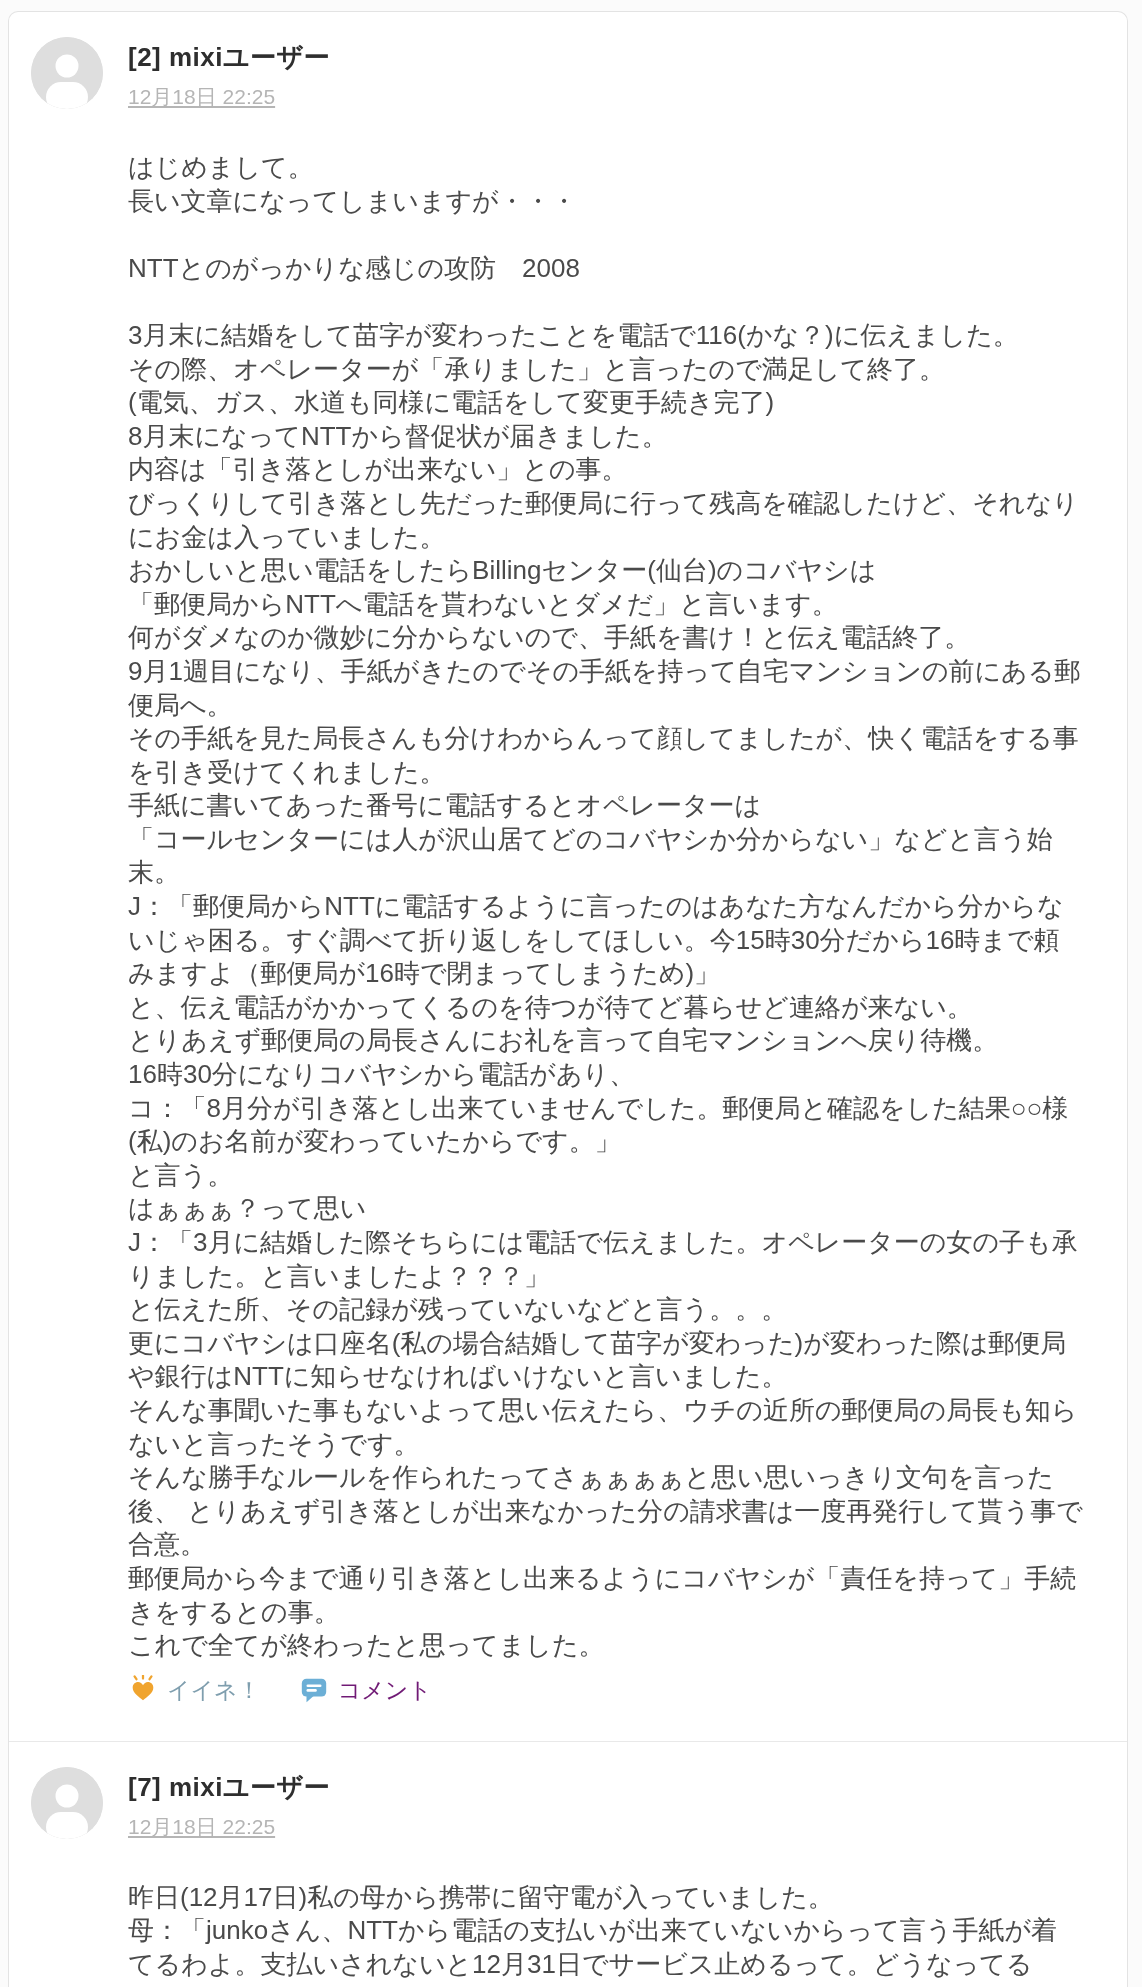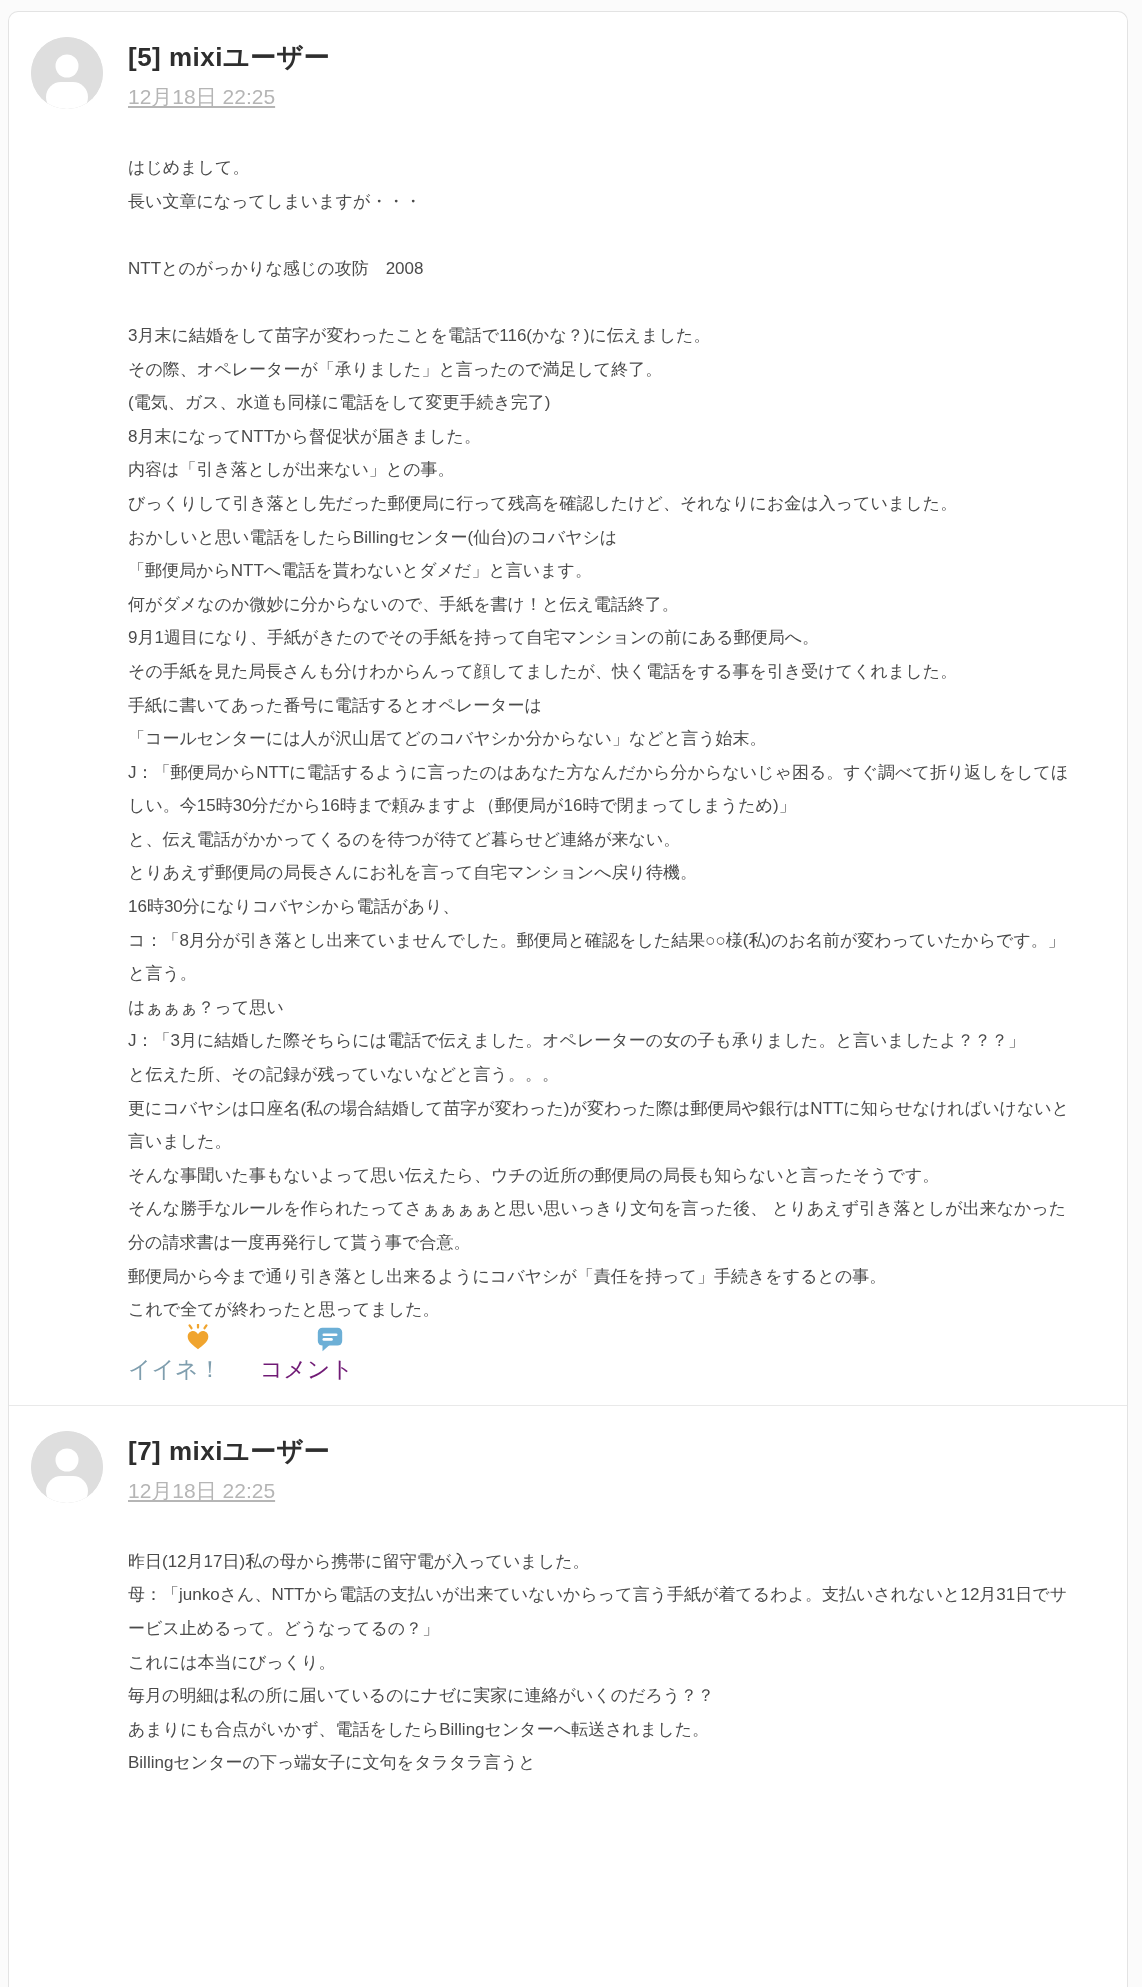--- a/index.html
+++ b/index.html
@@ -62,7 +62,7 @@
         </svg>
       </div>
       <div class="head-text">
-        <h2 class="author">[5] mixiユーザー</h2>
+        <h2 class="author">[2] mixiユーザー</h2>
         <div class="date">12月18日 22:25</div>
       </div>
     </header>

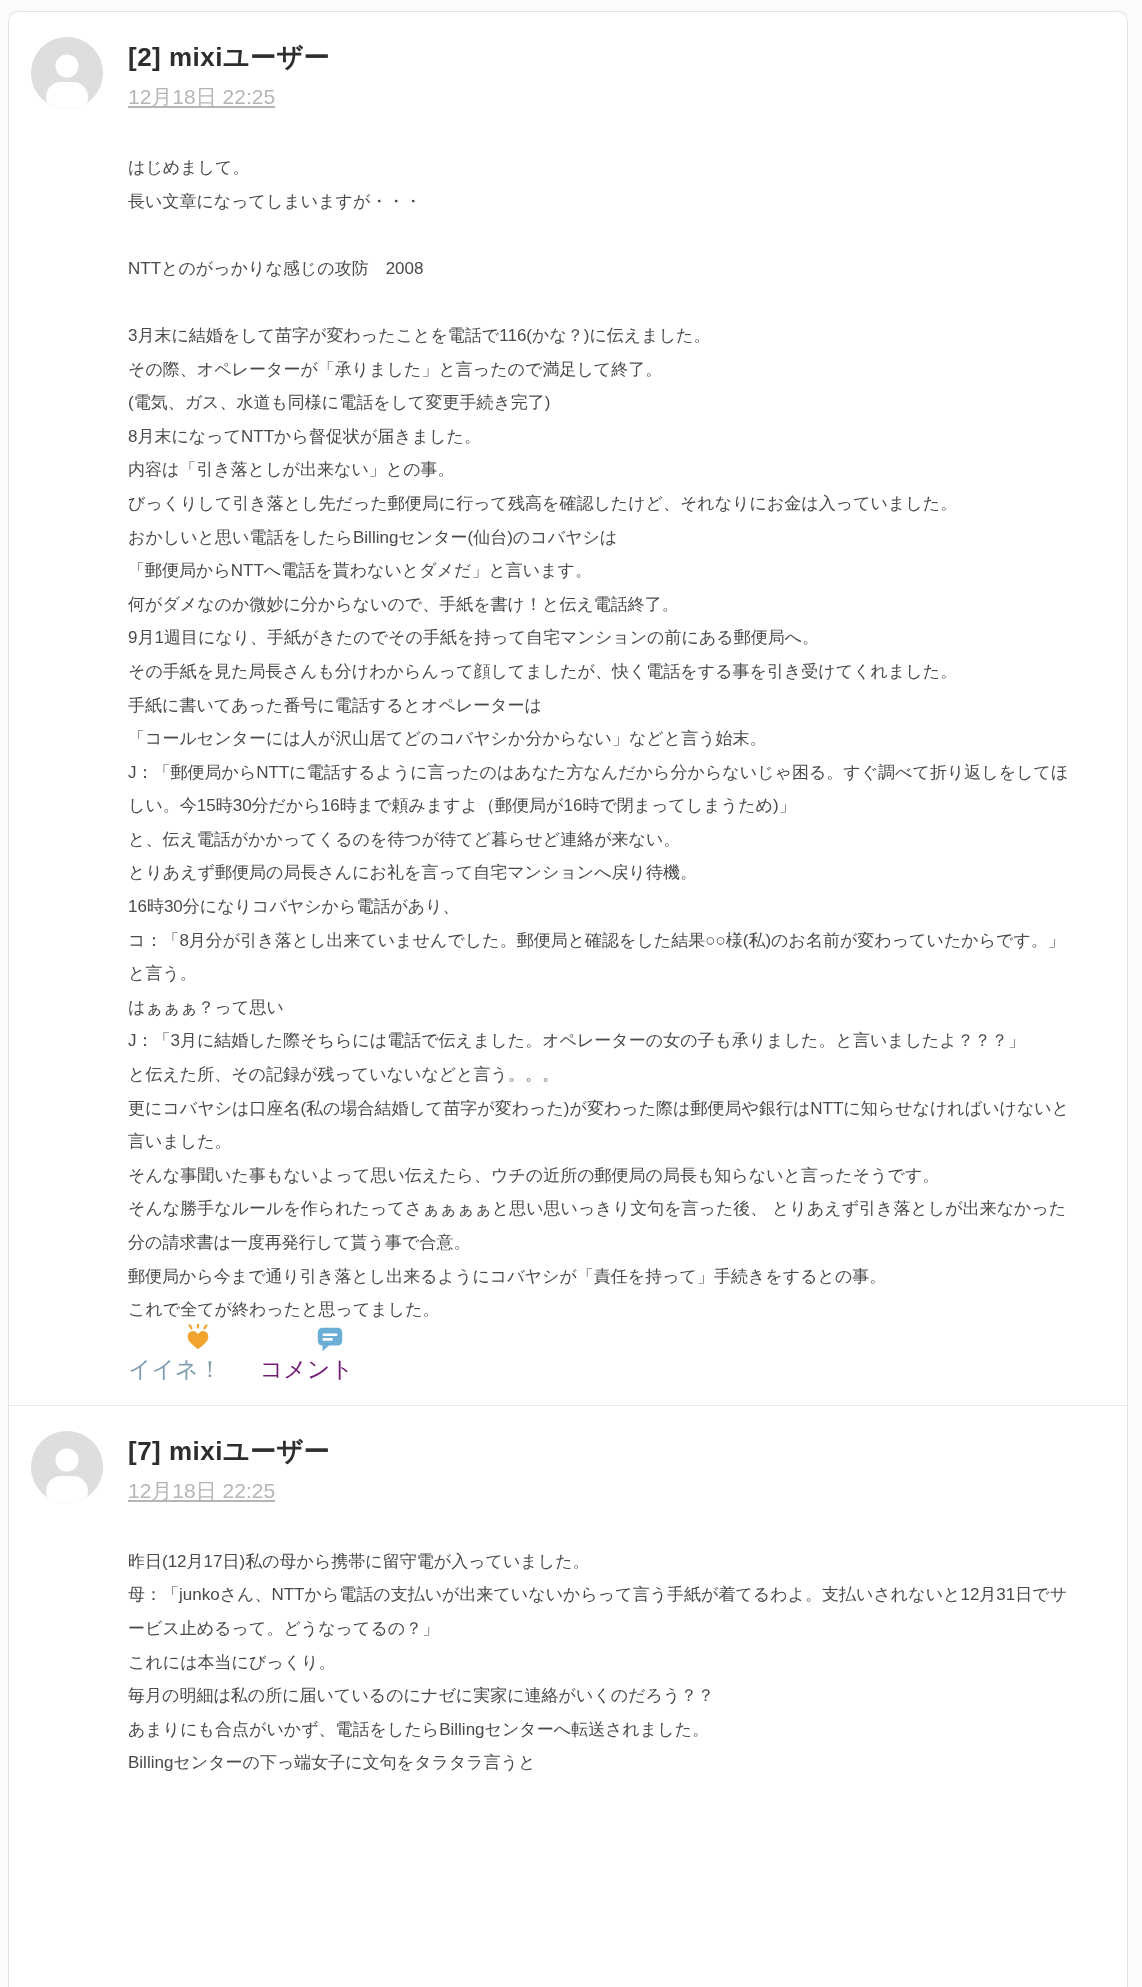--- a/index.html
+++ b/index.html
@@ -32,7 +32,7 @@
   .date { margin-top: 8px; font-size: 21px; color: #b5b5b5; text-decoration: underline; }
   .comment-body {
     margin: 40px 44px 0 119px;
-    font-size: 17px; line-height: 33.6px; color: #4a4a4a;
+    font-size: 26px; line-height: 33.6px; color: #4a4a4a;
     white-space: pre-line;
     word-break: normal; overflow-wrap: break-word;
   }

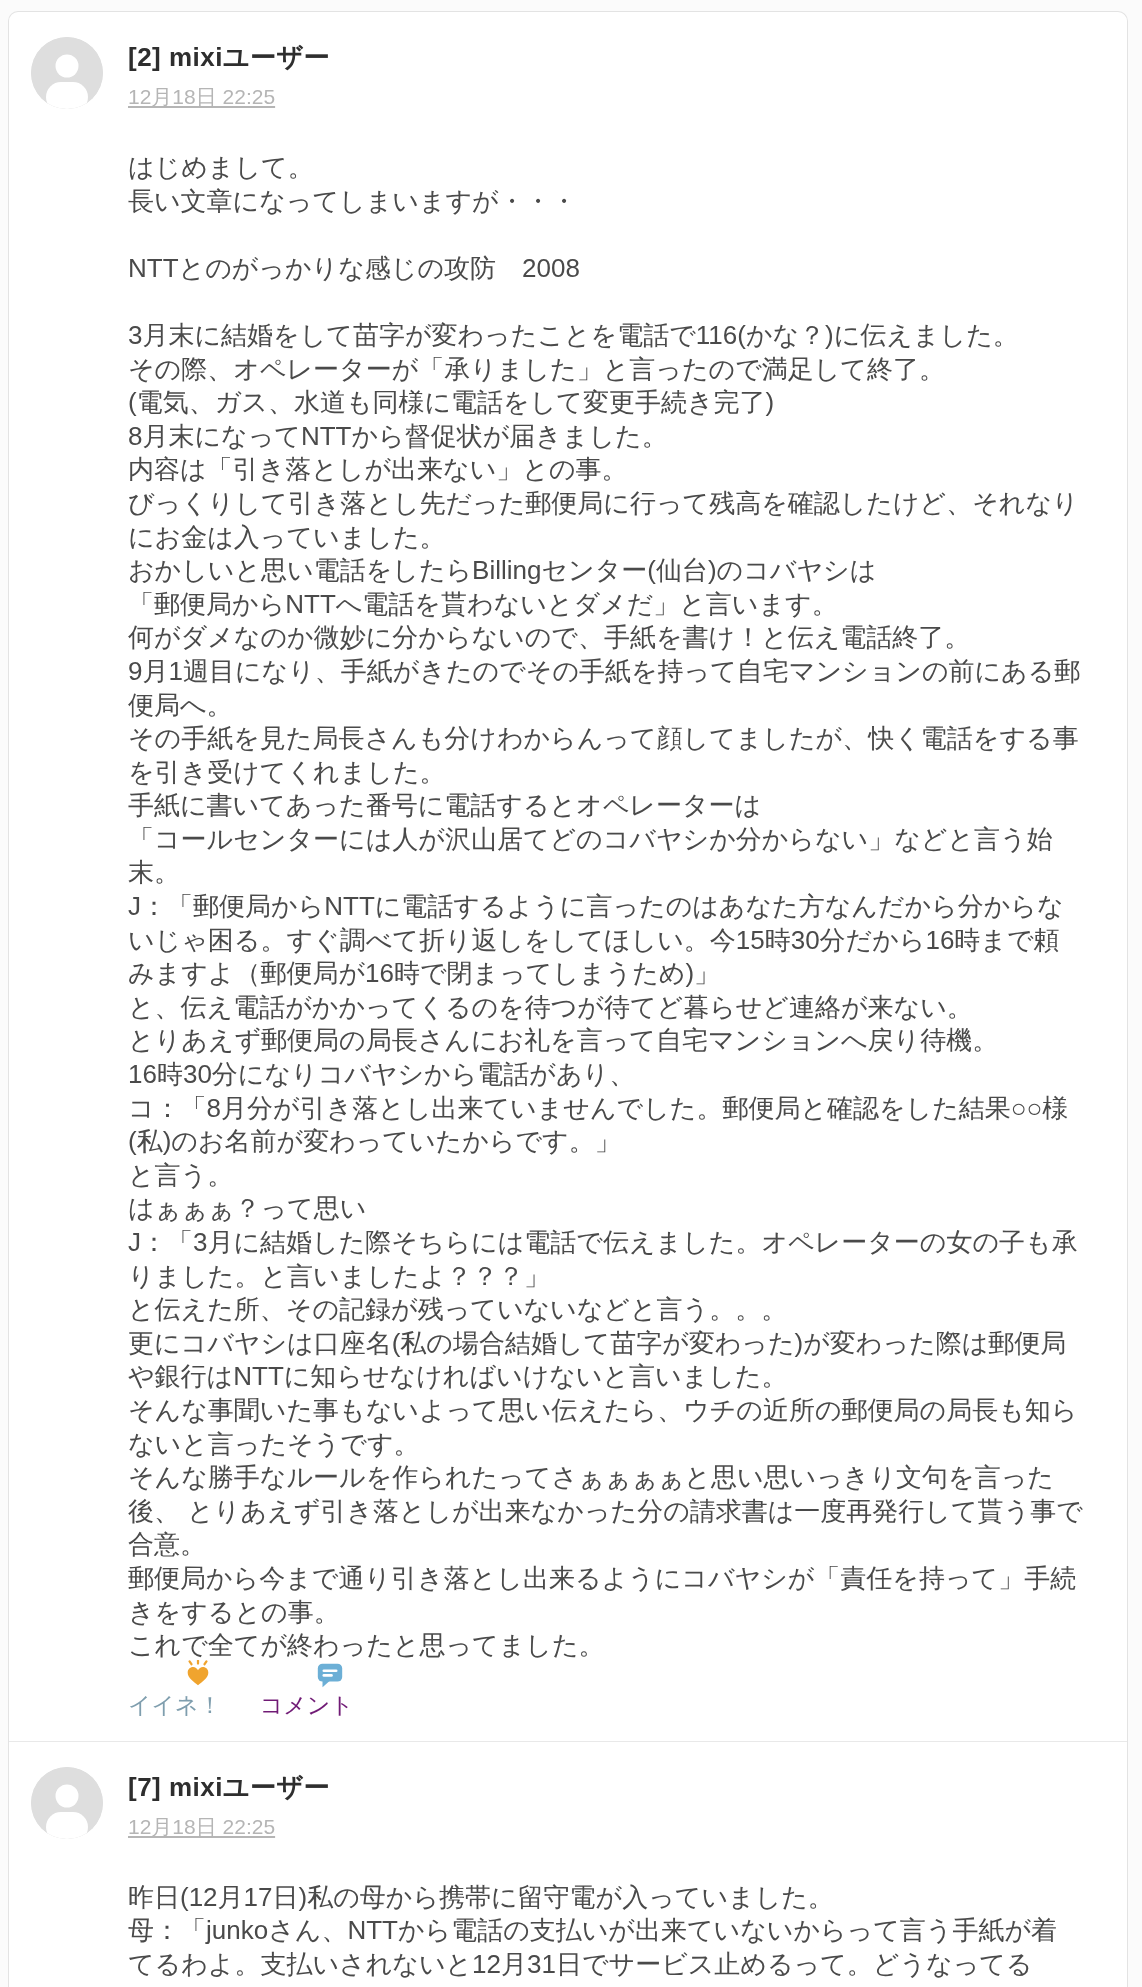--- a/index.html
+++ b/index.html
@@ -38,8 +38,8 @@
   }
   .actions { display: flex; align-items: center; margin: 12px 44px 0 119px; height: 32px; }
   .action {
-    display: flex; align-items: flex-end; cursor: pointer;
-    text-decoration: none; margin-right: 38px; flex-direction: column;
+    display: flex; align-items: flex-start; cursor: pointer;
+    text-decoration: none; margin-right: 38px;
   }
   .action .icon { display: block; margin-right: 9px; }
   .action .icon svg { display: block; }

